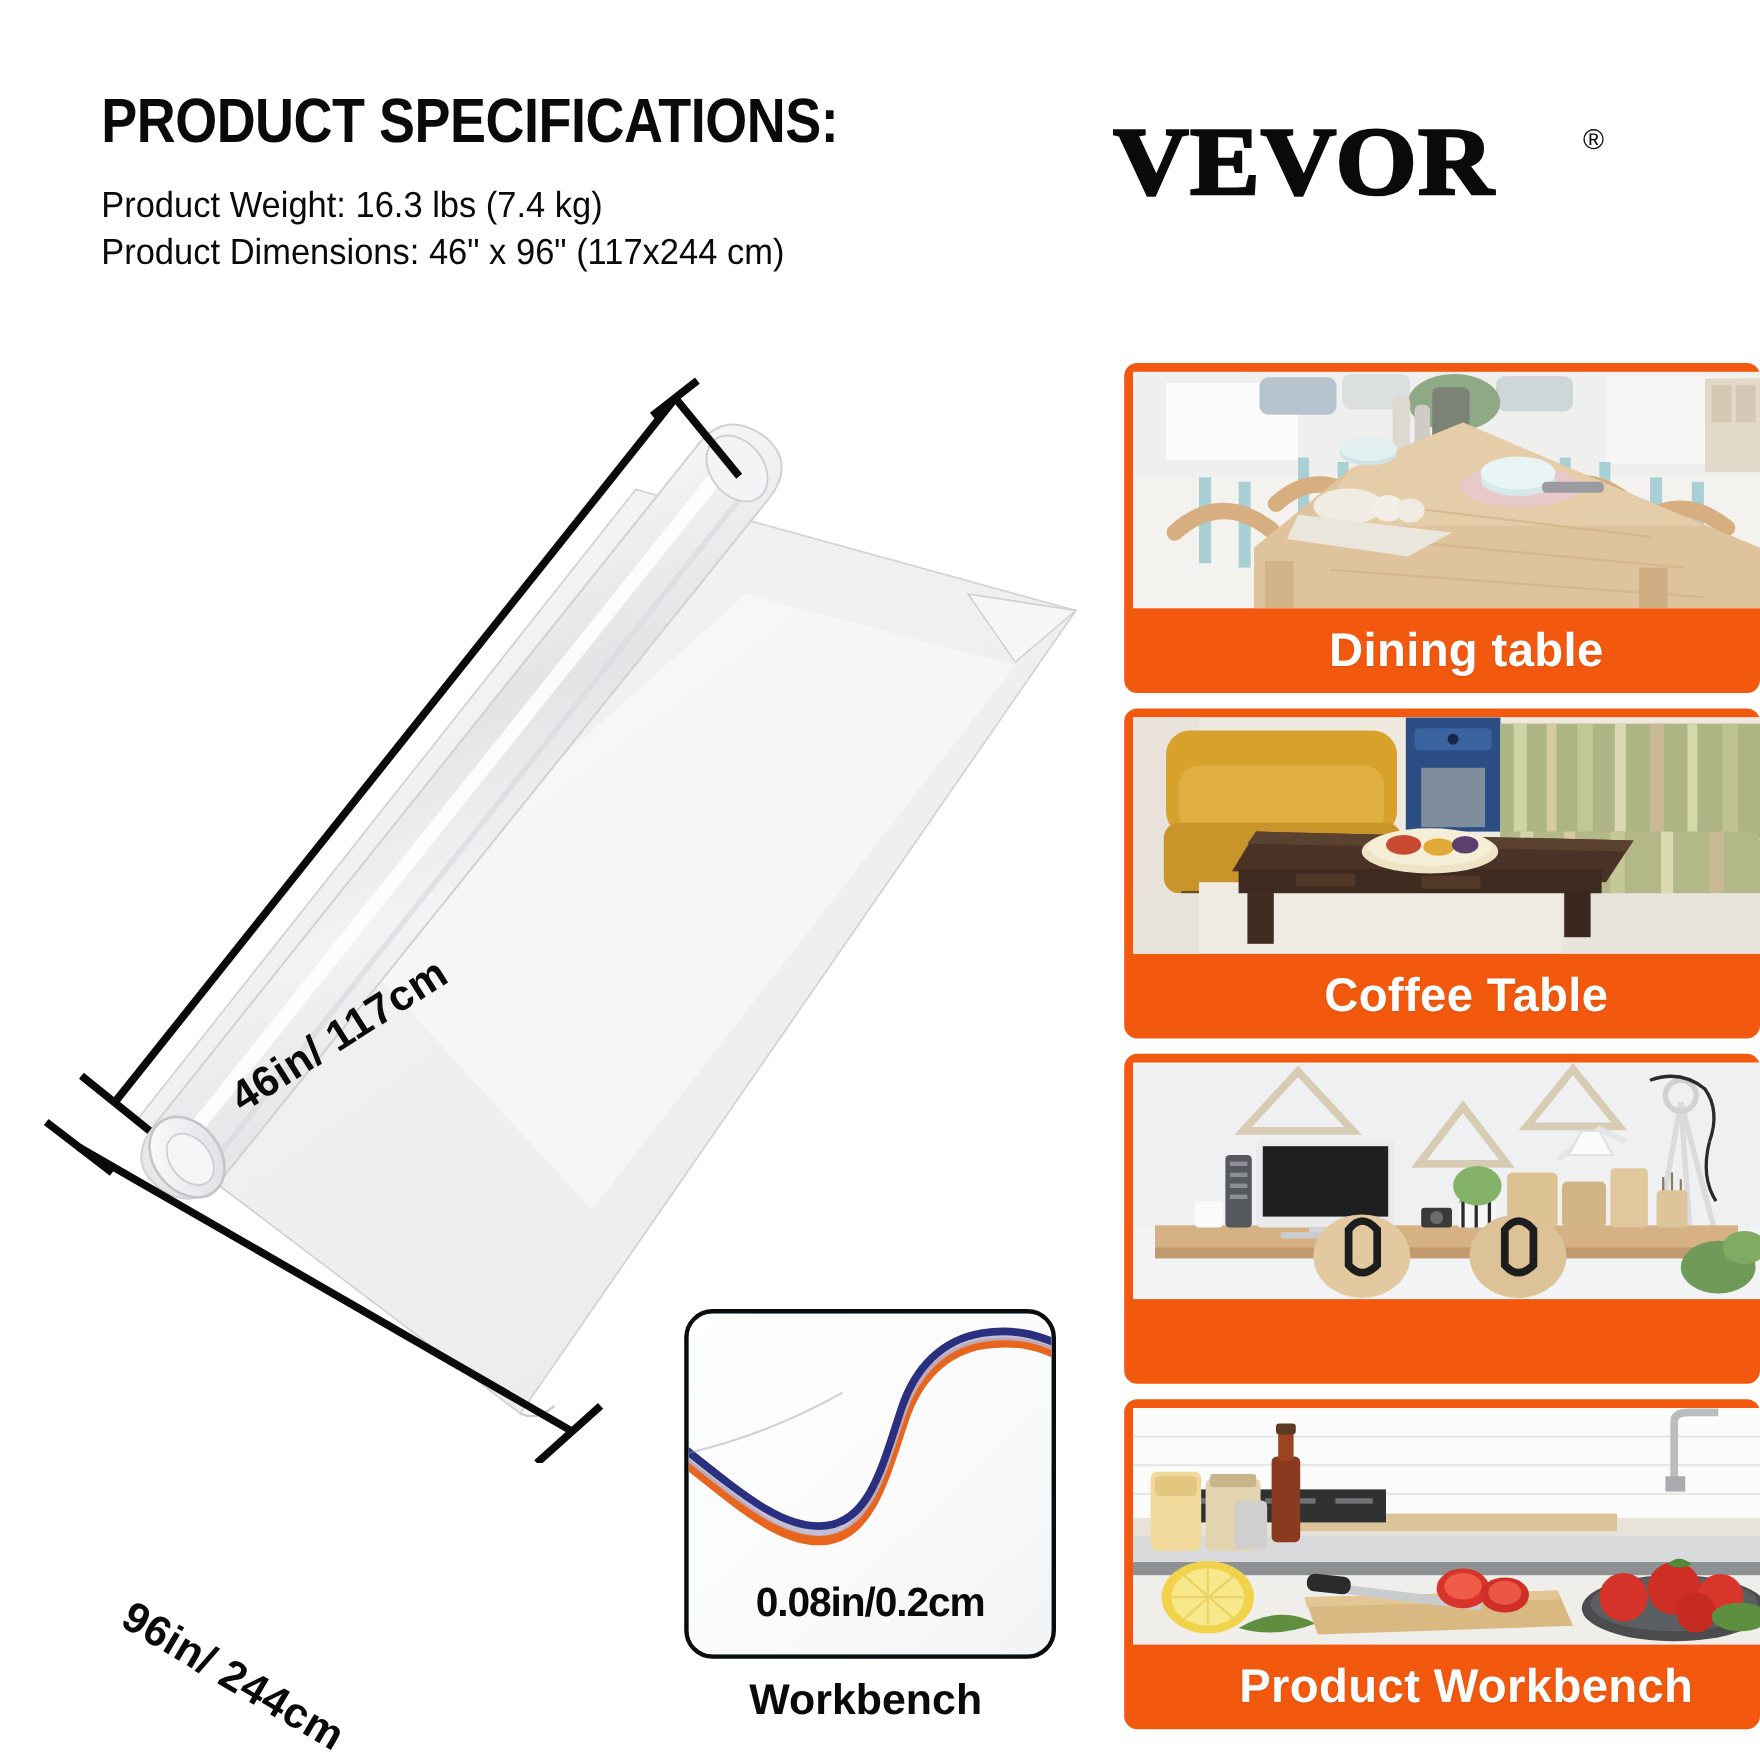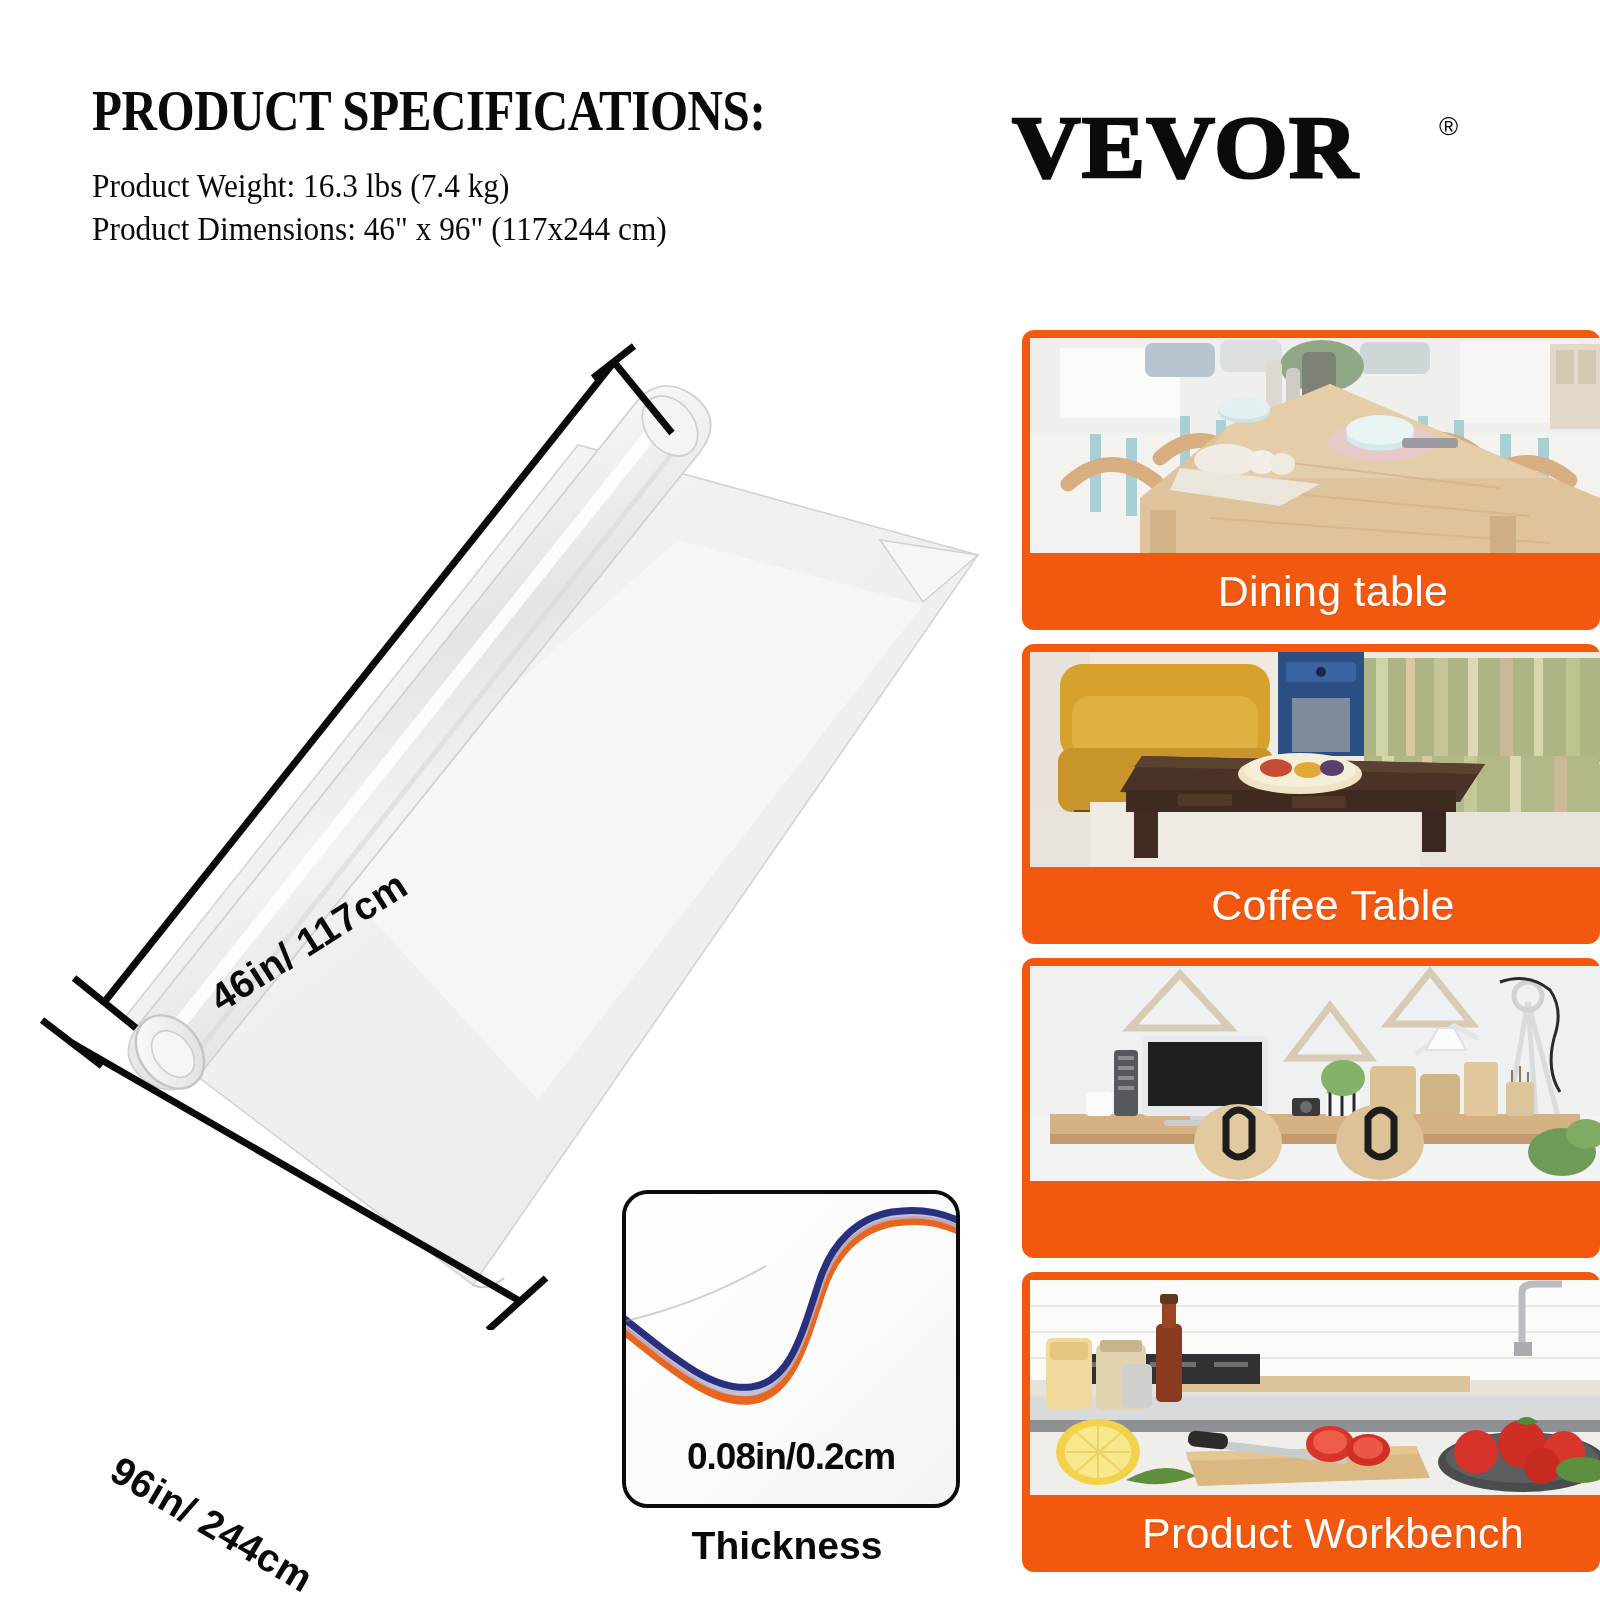--- a/index.html
+++ b/index.html
@@ -7,7 +7,7 @@
        font-family:"Liberation Sans","DejaVu Sans",sans-serif;color:#0a0a0a;}
 
   
-  #header-block{position:absolute;left:92px;top:82px;width:880px;font-family:Liberation Serif, serif;}
+  #header-block{position:absolute;left:92px;top:82px;width:880px;}
   #spec-title{font-size:57px;font-weight:700;letter-spacing:-0.5px;
               line-height:1;margin:0 0 26px 0;transform:scaleX(0.86);
               transform-origin:left center;white-space:nowrap;}

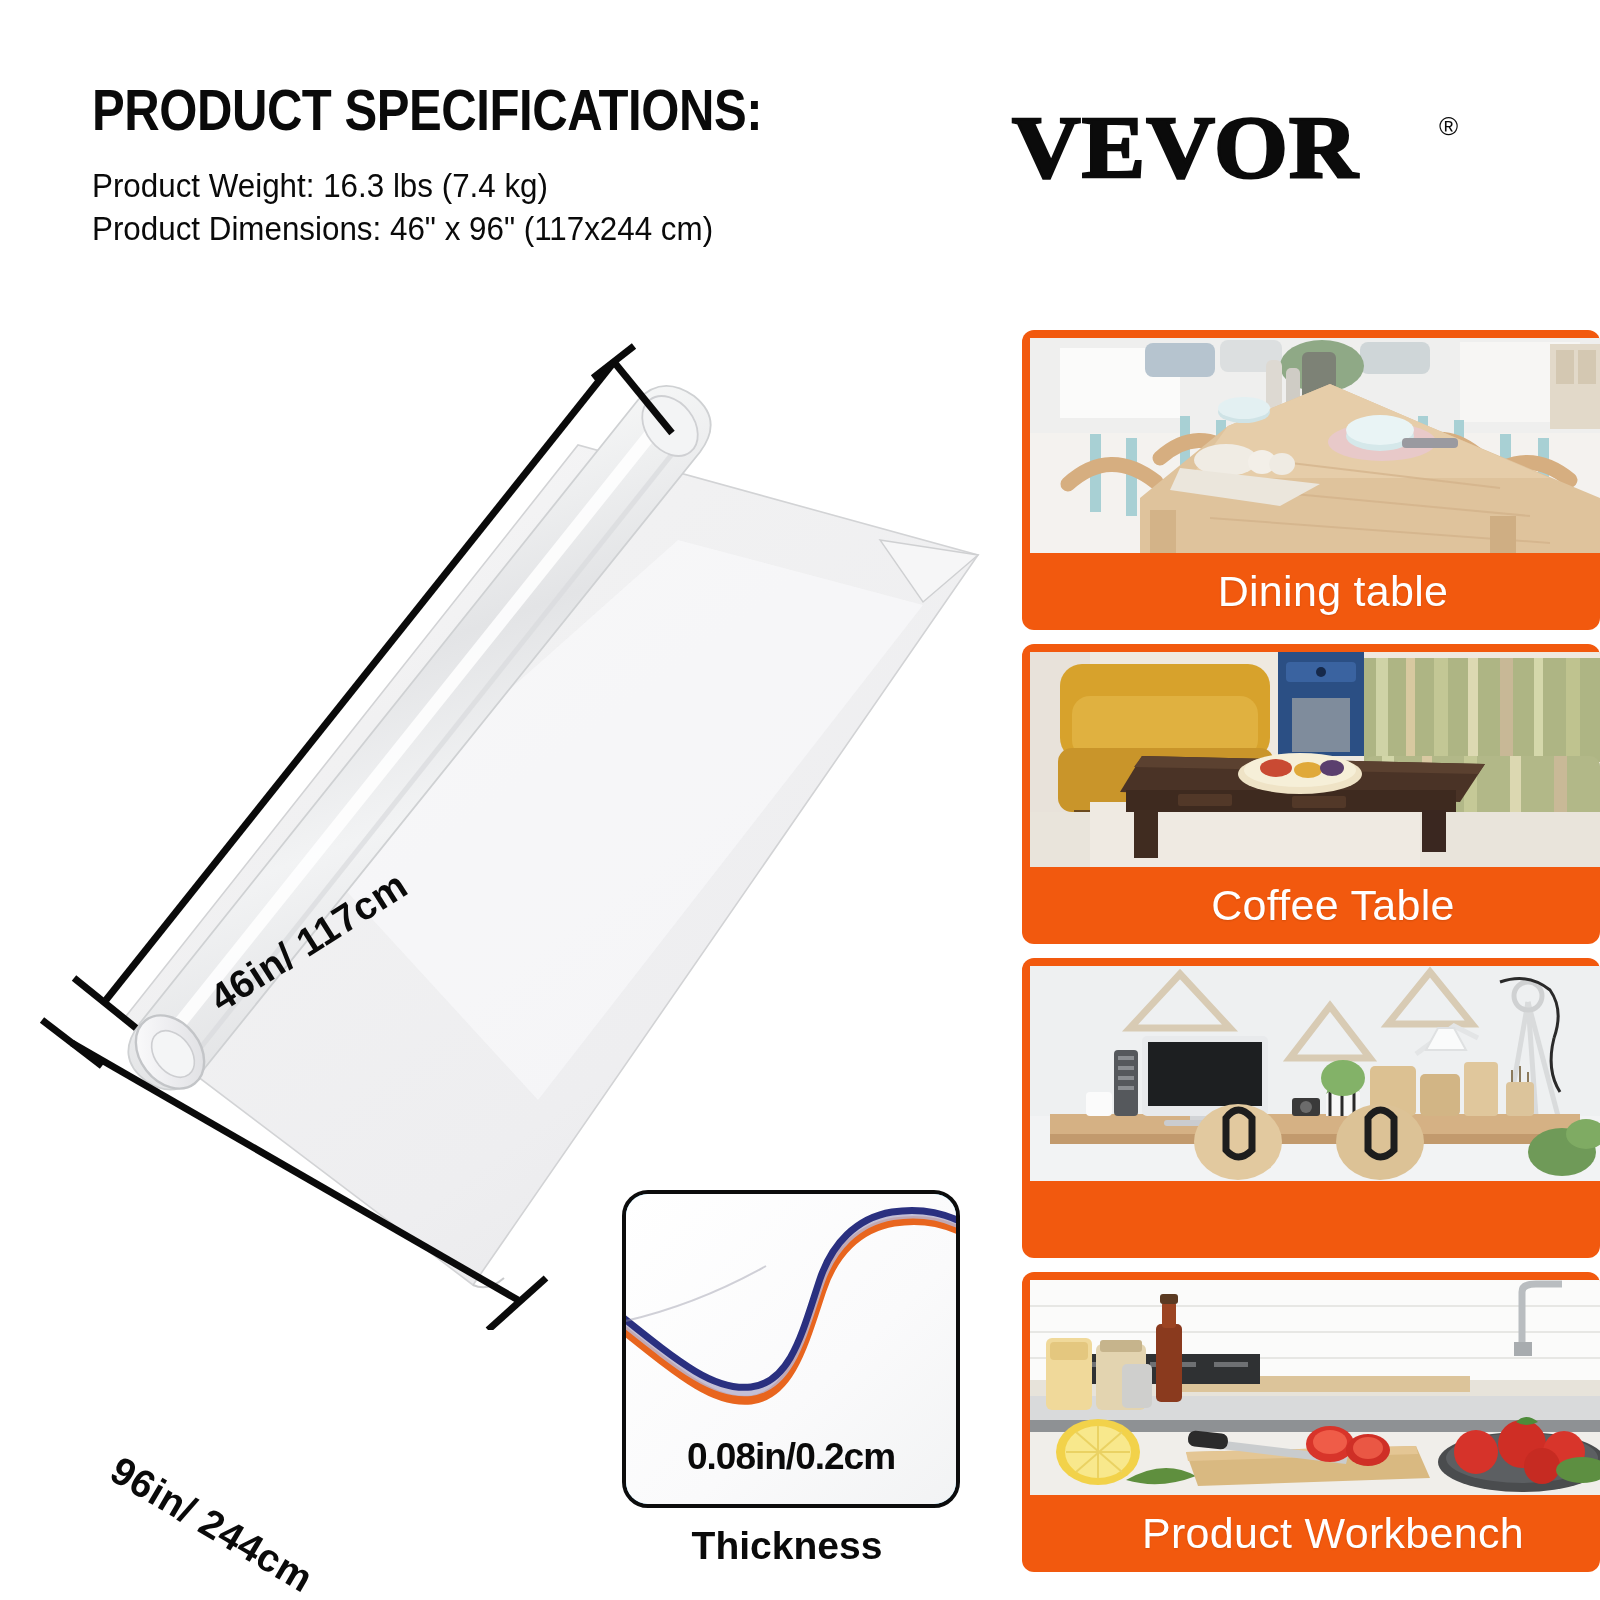--- a/index.html
+++ b/index.html
@@ -58,7 +58,7 @@
   .usecase-photo svg{display:block;}
   .usecase-caption{position:absolute;left:0;right:0;bottom:0;height:77px;
                    display:flex;align-items:center;justify-content:center;
-                   color:#ffffff;font-size:43px;font-weight:400;
+                   color:#ffffff;font-size:43px;font-weight:700;
                    letter-spacing:0.3px;text-shadow:0 1px 2px rgba(0,0,0,.12);padding-left:44px;}
 </style>
 </head>

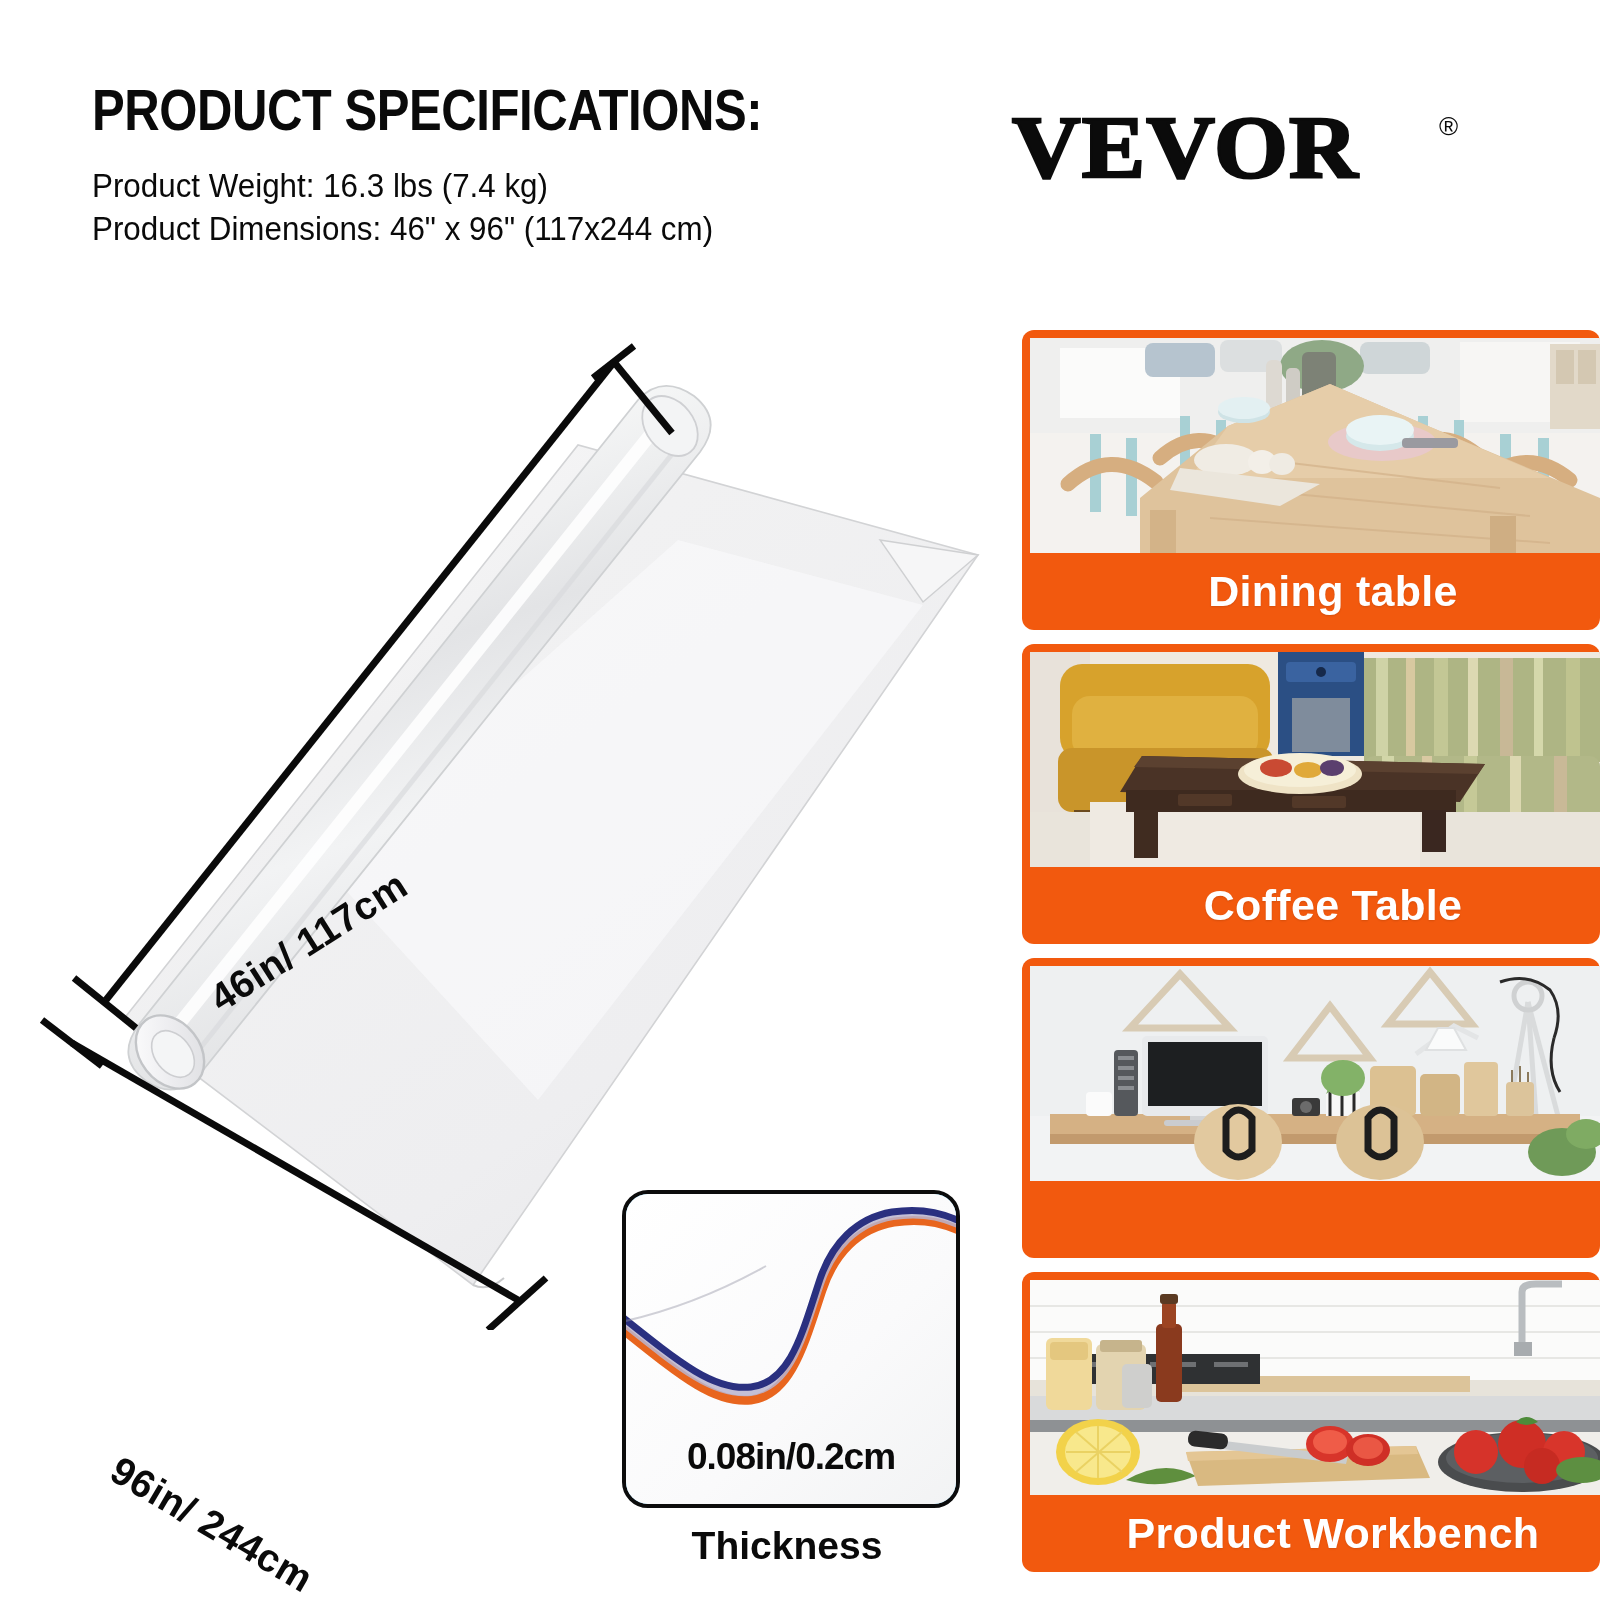--- a/index.html
+++ b/index.html
@@ -160,7 +160,7 @@
     </svg>
     <div id="thickness-value">0.08in/0.2cm</div>
   </div>
-  <div id="thickness-caption">Thickness</div>
+  <div id="thickness-caption">Workbench</div>
 </div>
 
 <div id="usecase-list">

